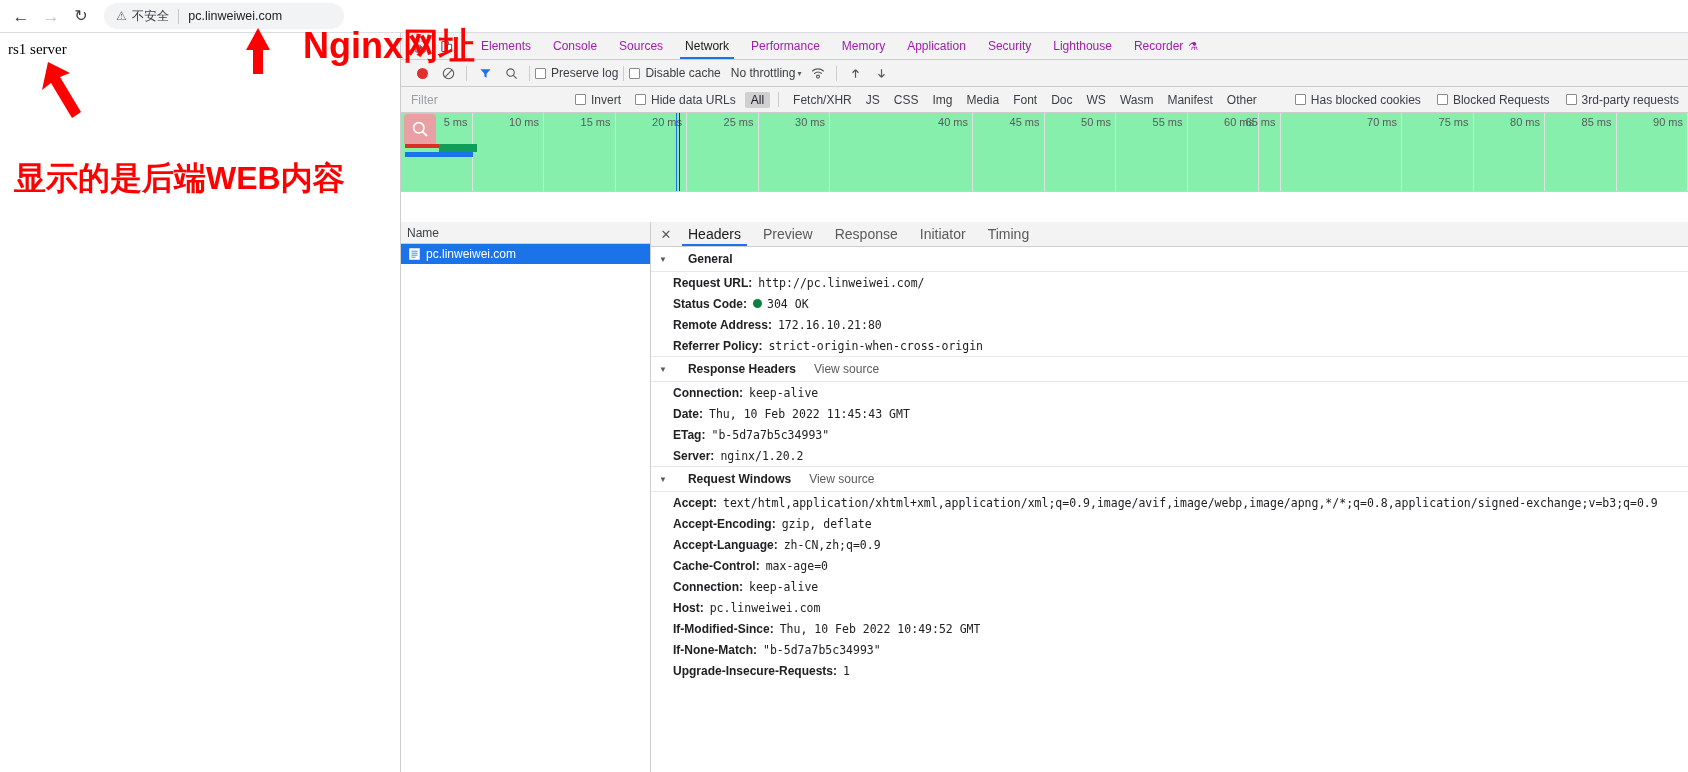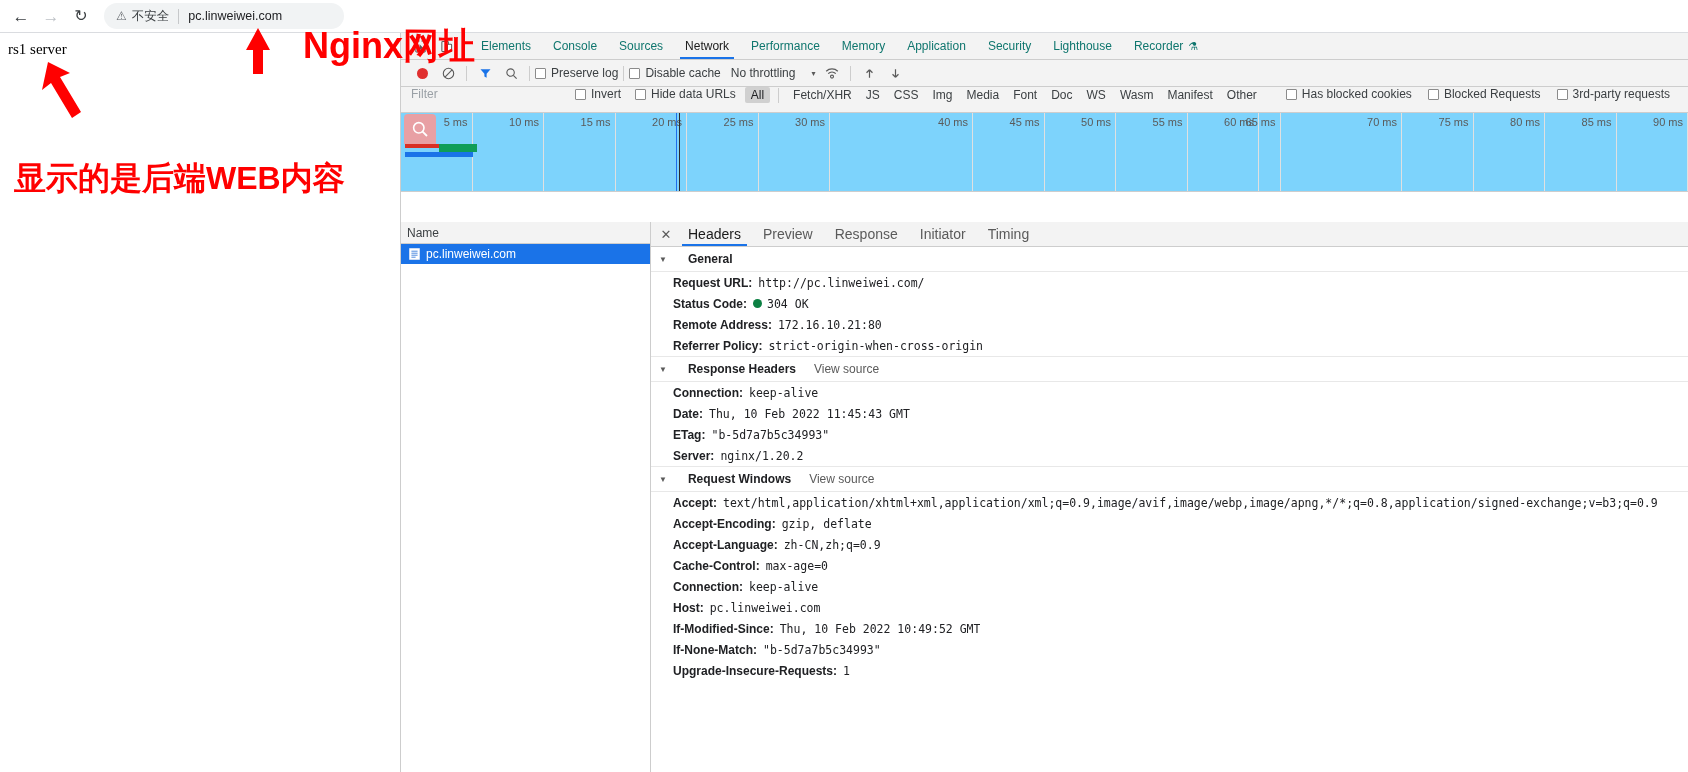--- a/index.html
+++ b/index.html
@@ -110,7 +110,7 @@
   .dt-vsep { width: 1px; background: #cdcdcd; margin: 5px 6px 5px 4px; }
   .dt-tab {
     display: flex; align-items: center; padding: 0 11px;
-    font-size: 12px; color: #0f766e; cursor: pointer; white-space: nowrap;
+    font-size: 12px; color: #a21caf; cursor: pointer; white-space: nowrap;
     position: relative;
   }
   .dt-tab.active { color: #1a1a1a; }

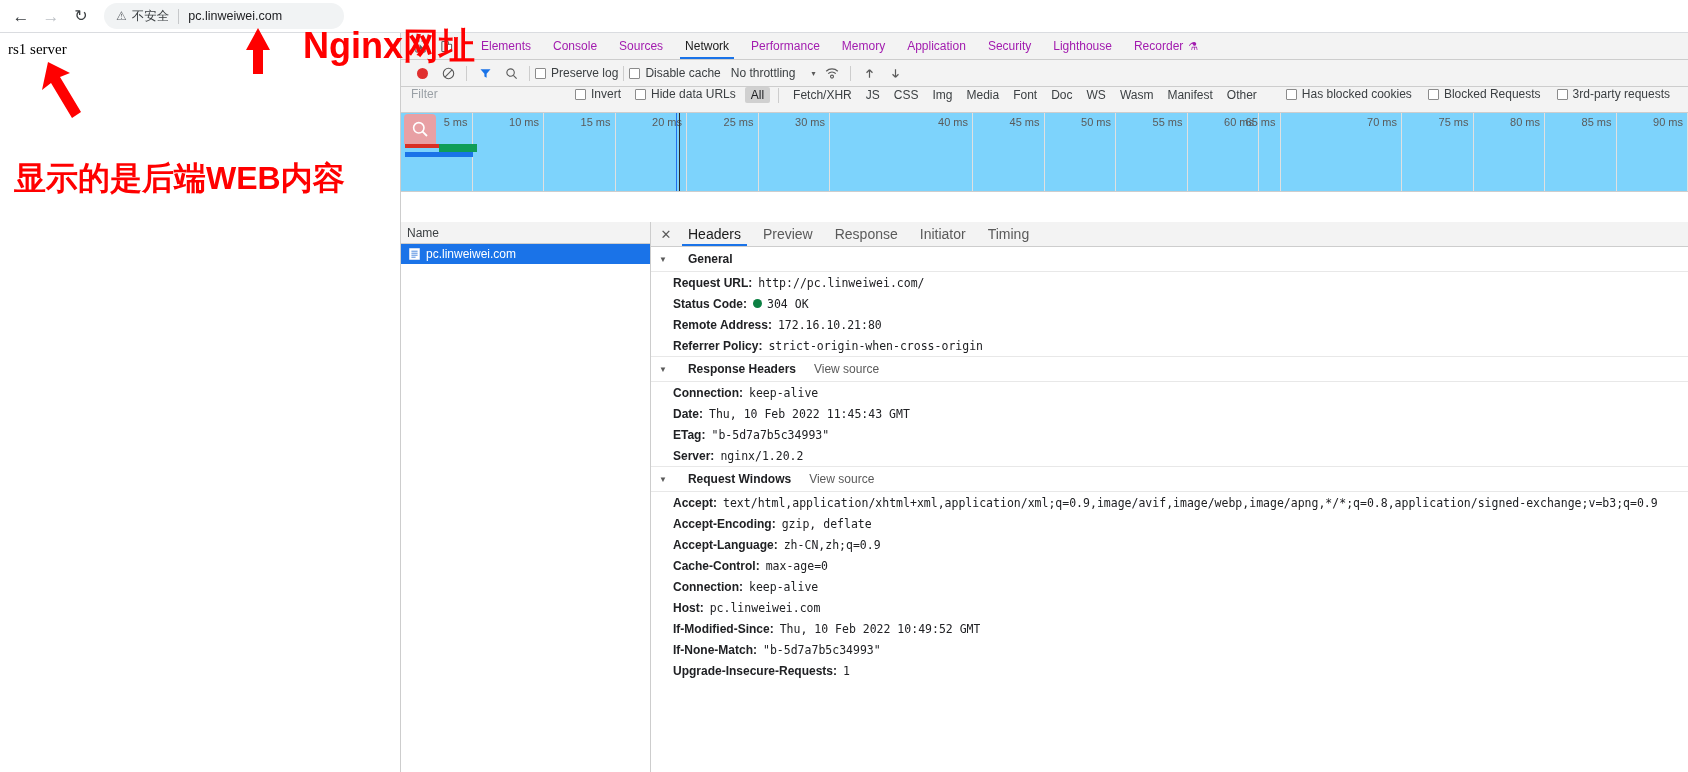--- a/index.html
+++ b/index.html
@@ -134,7 +134,7 @@
     background: #fff; display: inline-block; flex: 0 0 auto;
   }
   .cbx-label { display: flex; align-items: center; gap: 5px; cursor: pointer; white-space: nowrap; font-size: 12px; color: #3c4043; }
-  .throttle { display: flex; align-items: center; gap: 16px; margin-left: 10px; cursor: pointer; white-space: nowrap; }
+  .throttle { display: flex; align-items: center; gap: 2px; margin-left: 10px; cursor: pointer; white-space: nowrap; }
   .caret { font-size: 8px; color: #5a5a5a; }
 
   

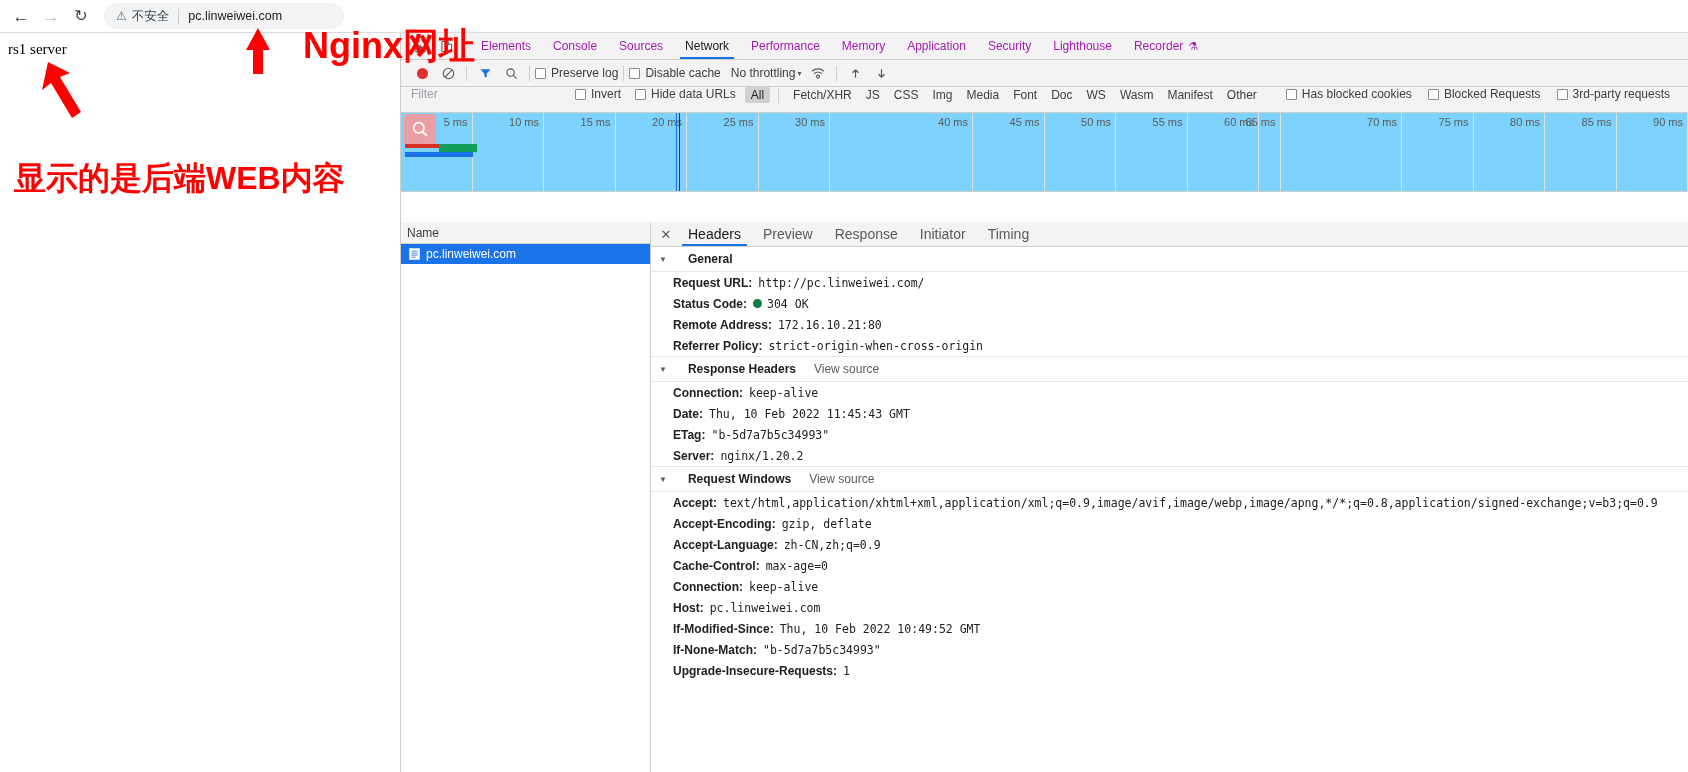--- a/index.html
+++ b/index.html
@@ -139,7 +139,7 @@
 
   
   .dt-filterbar {
-    height: 26px; display: flex; align-items: flex-start;
+    height: 26px; display: flex; align-items: center;
     border-bottom: 1px solid #cdcdcd; background: #f3f3f3; padding-left: 8px;
     font-size: 12px; color: #3c4043; gap: 2px;
   }

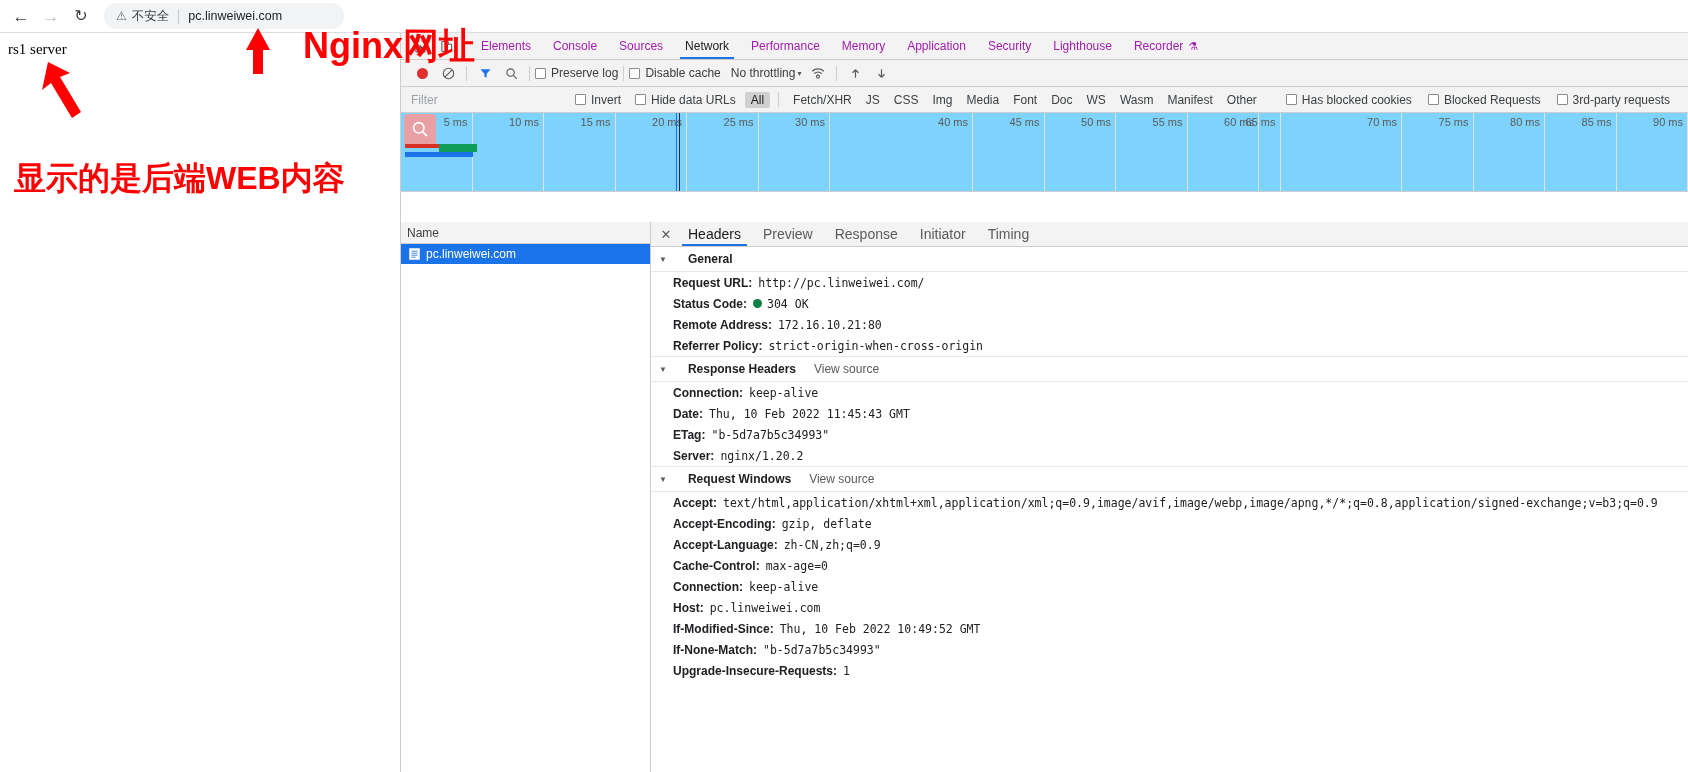--- a/index.html
+++ b/index.html
@@ -380,7 +380,7 @@
         <div class="ftype">Manifest</div>
         <div class="ftype">Other</div>
       </div>
-      <label class="cbx-label" style="margin-left:20px">
+      <label class="cbx-label" style="margin-left:29px">
         <span class="cbx"></span>
         <span>Has blocked cookies</span>
       </label>

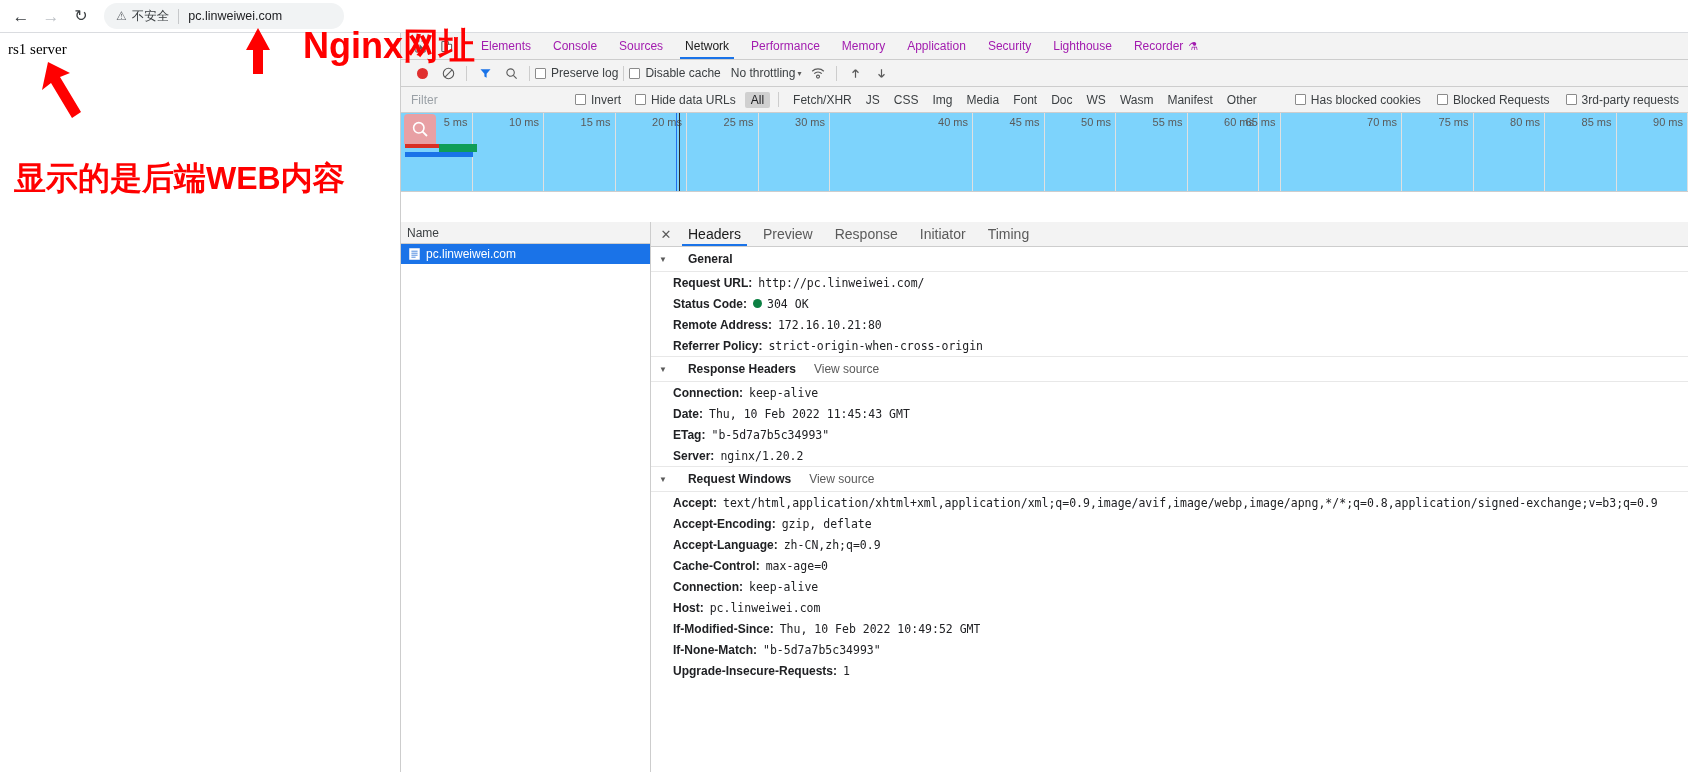--- a/index.html
+++ b/index.html
@@ -156,7 +156,7 @@
   
   .dt-overview {
     height: 79px; position: relative; border-bottom: 1px solid #cdcdcd;
-    background: #7dd3fc; overflow: hidden;
+    background: #86efac; overflow: hidden;
   }
   .ruler { position: absolute; left: 0; top: 0; width: 100%; height: 100%; }
   .tick {

